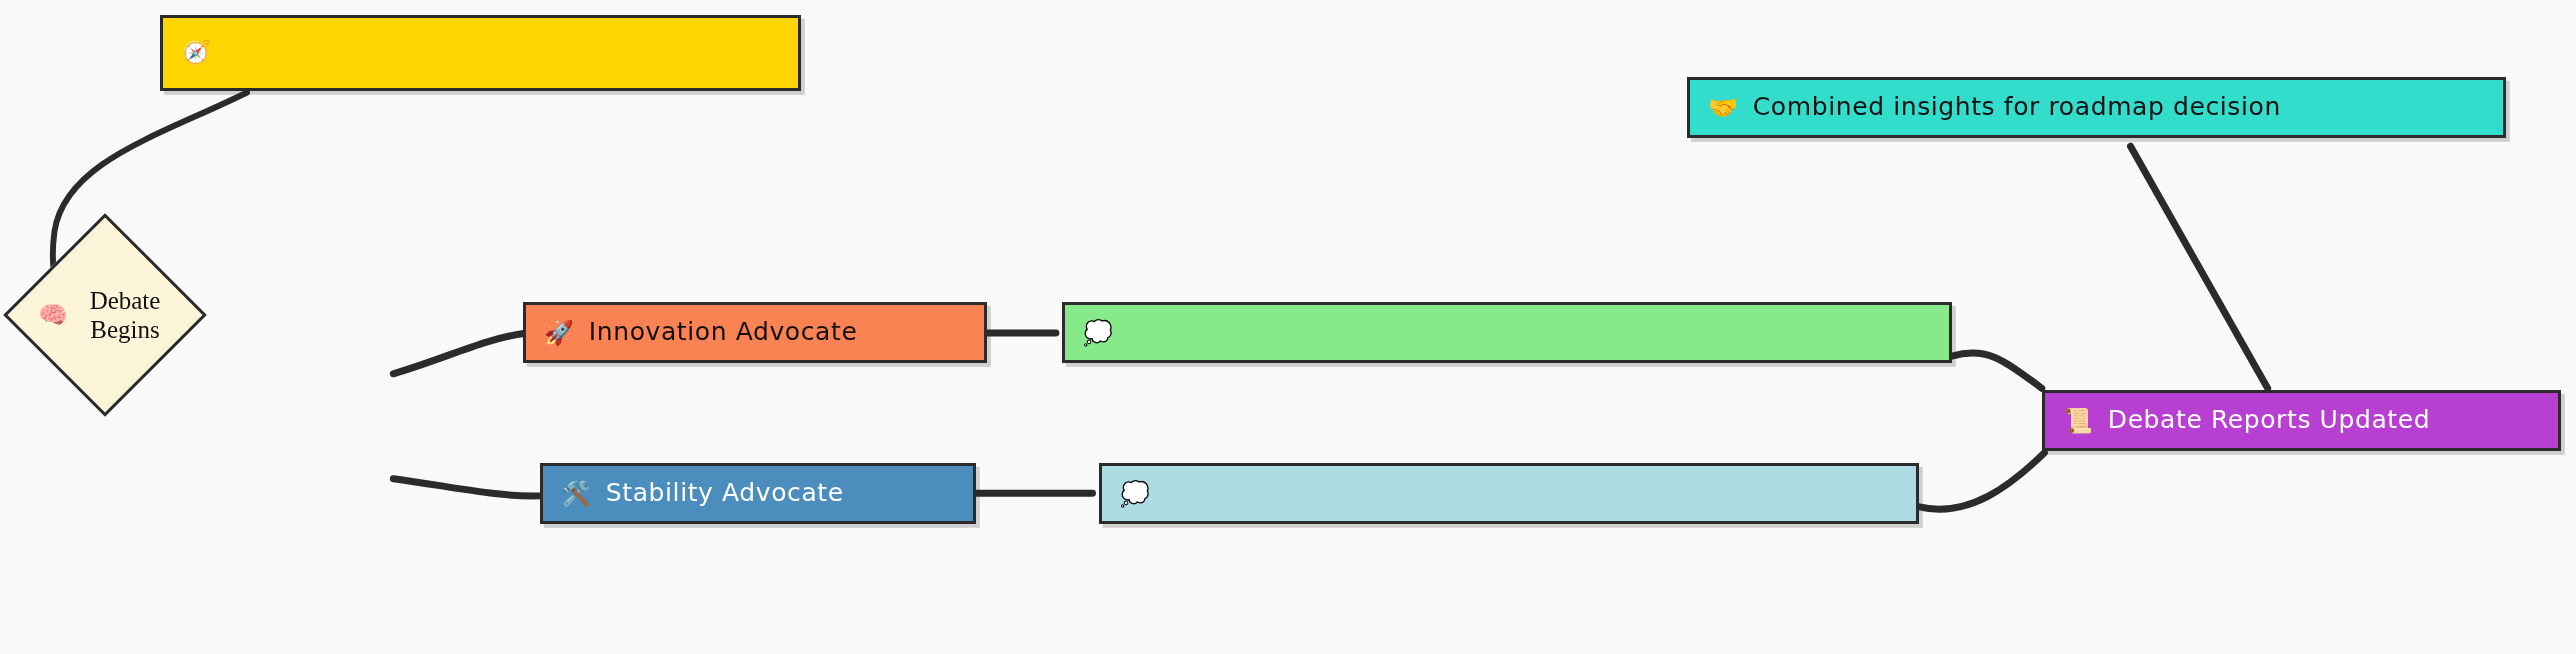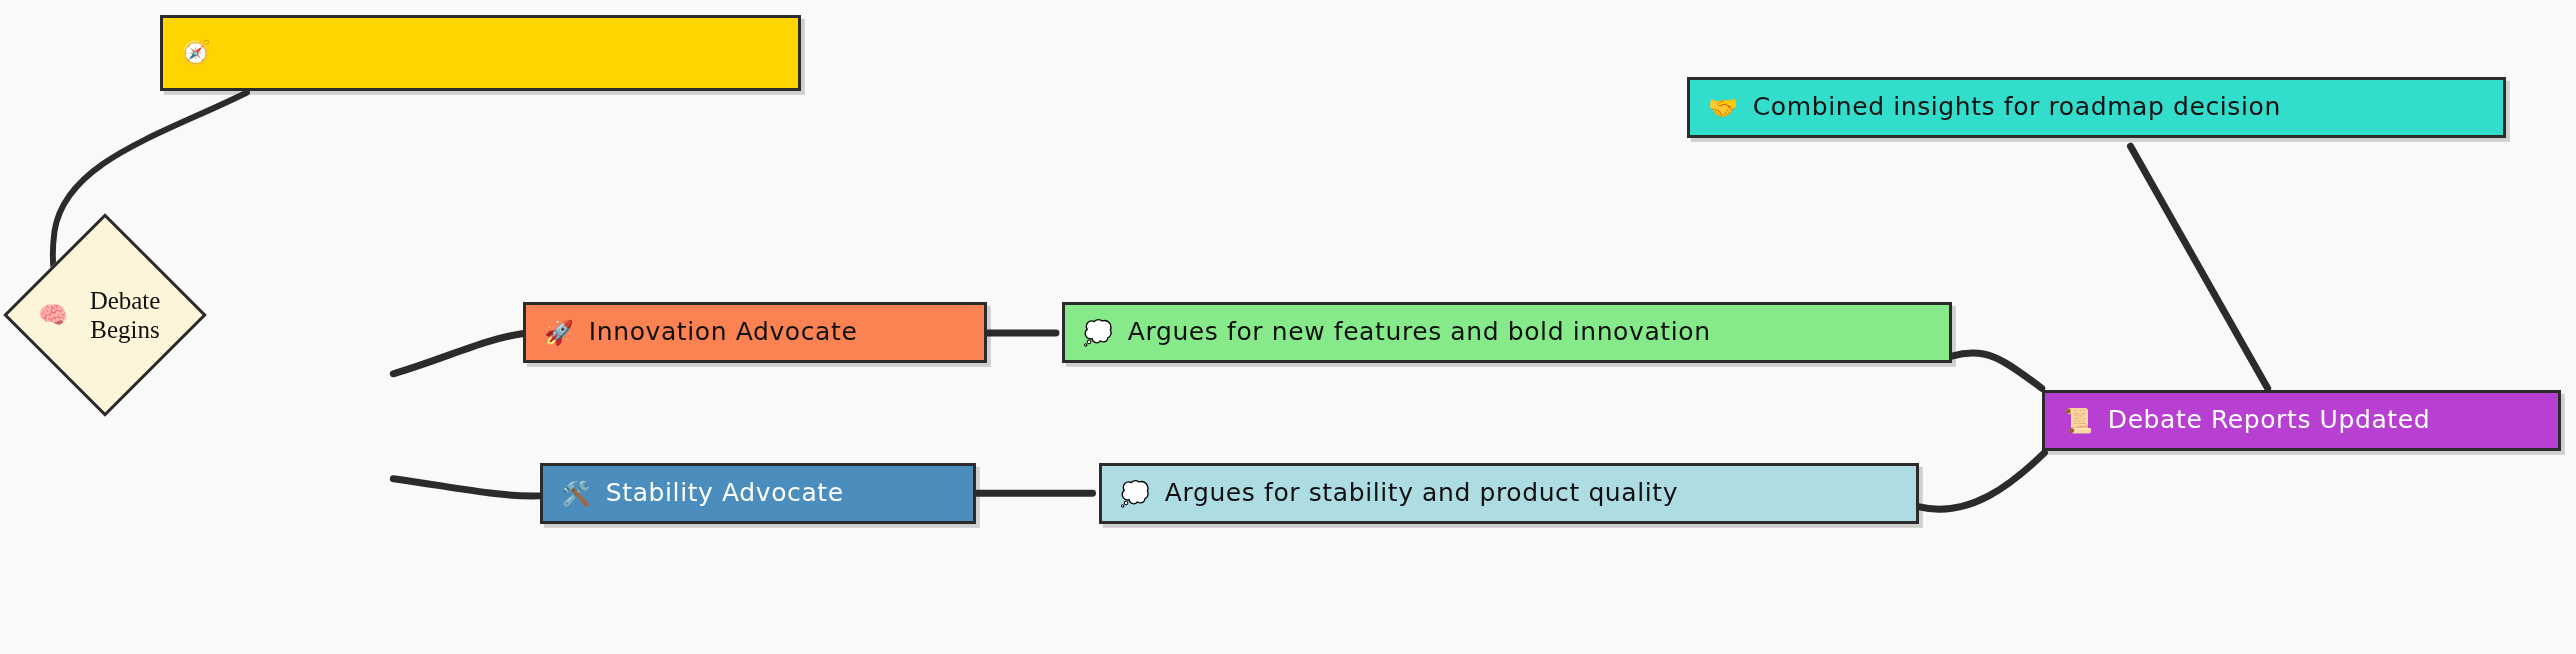--- a/index.html
+++ b/index.html
@@ -158,7 +158,6 @@
   <div class="node" id="node-argues-innovation" style="left:1062px; top:302px; width:890px; height:61px; background:#86ea8a;">
     <div class="node-label txt-dark">
       <span class="node-emoji">💭</span>
-      <span>Argues for new features and bold innovation</span>
     </div>
   </div>
 

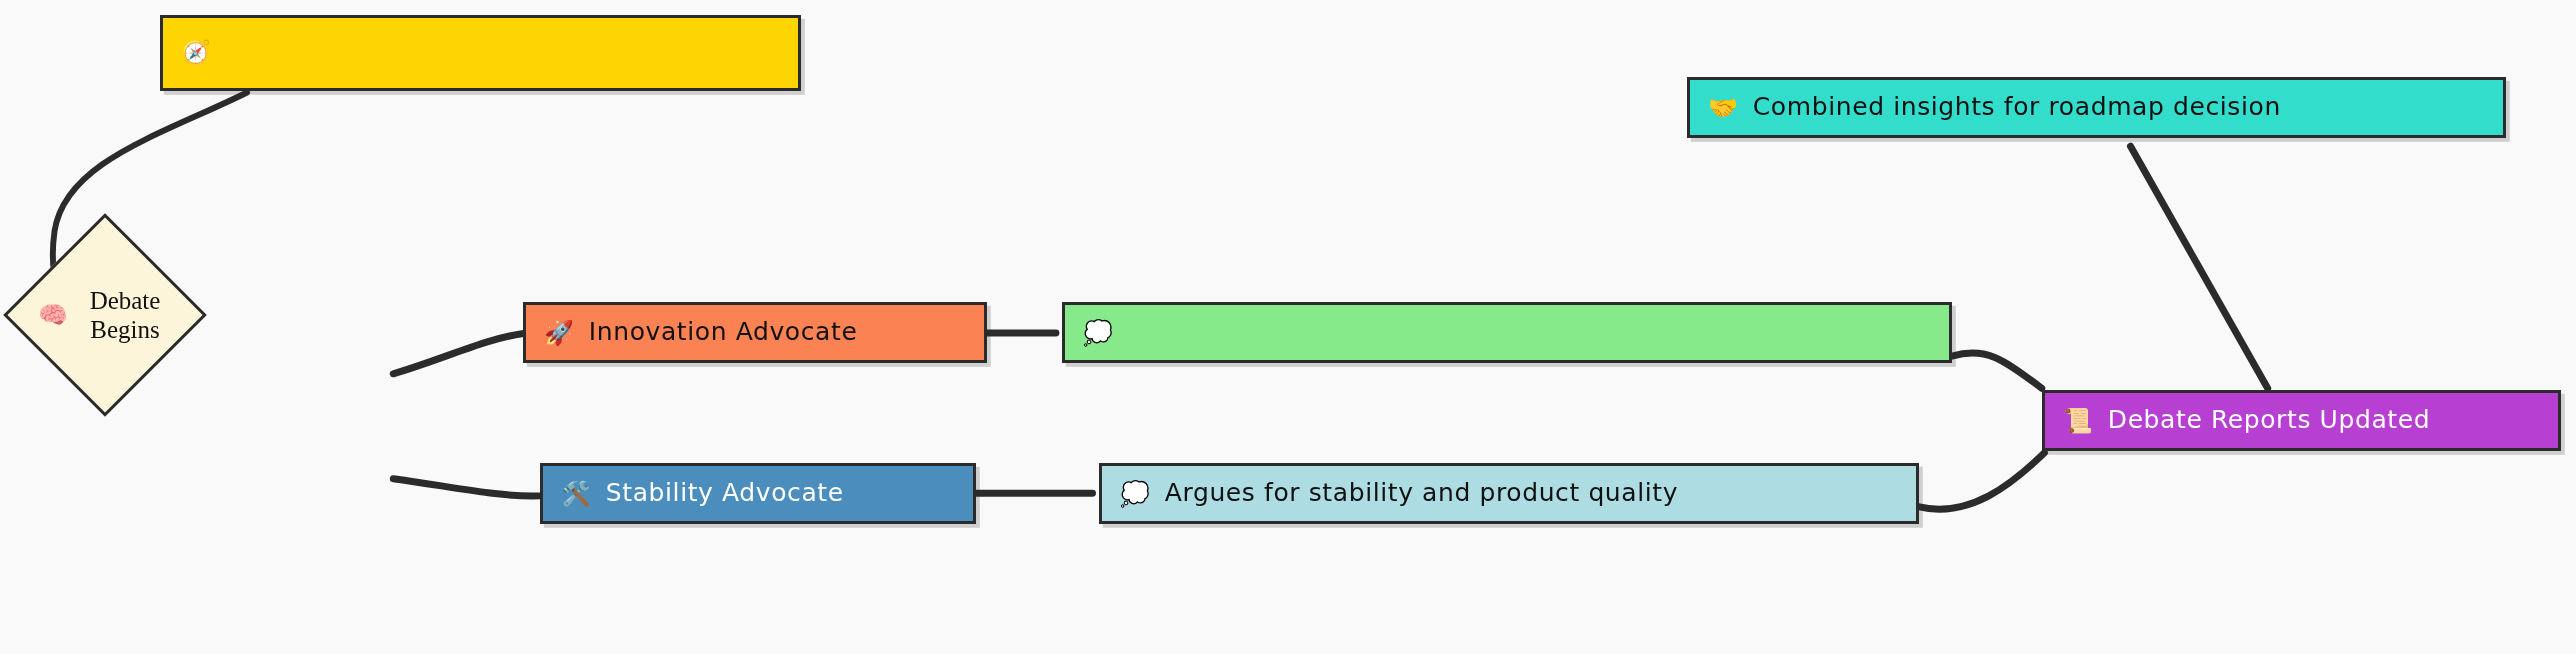--- a/index.html
+++ b/index.html
@@ -164,7 +164,6 @@
   <div class="node" id="node-argues-stability" style="left:1099px; top:463px; width:820px; height:61px; background:#addce3;">
     <div class="node-label txt-dark">
       <span class="node-emoji">💭</span>
-      <span>Argues for stability and product quality</span>
     </div>
   </div>
 

